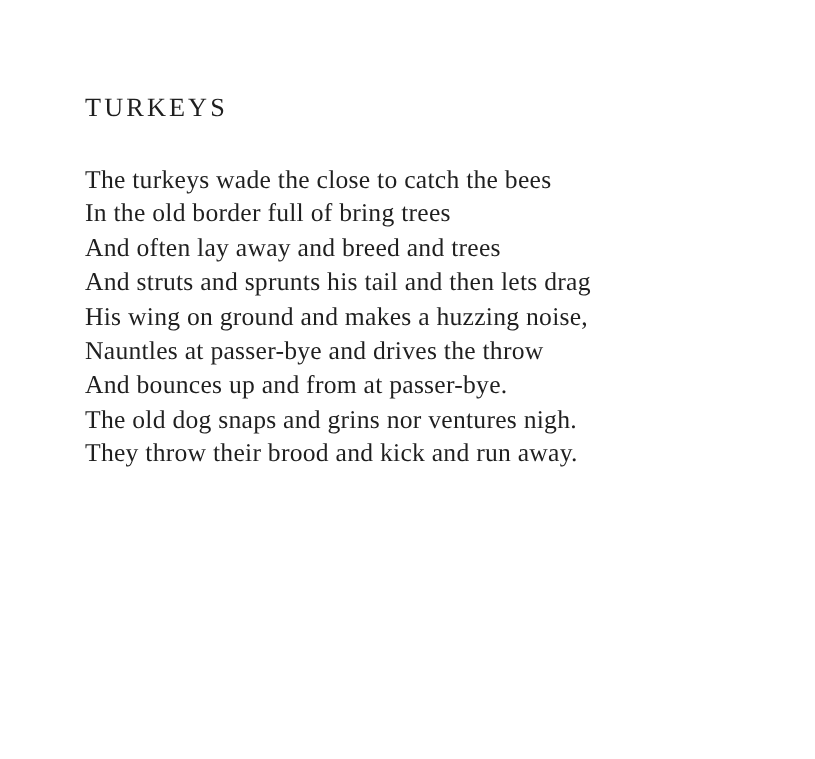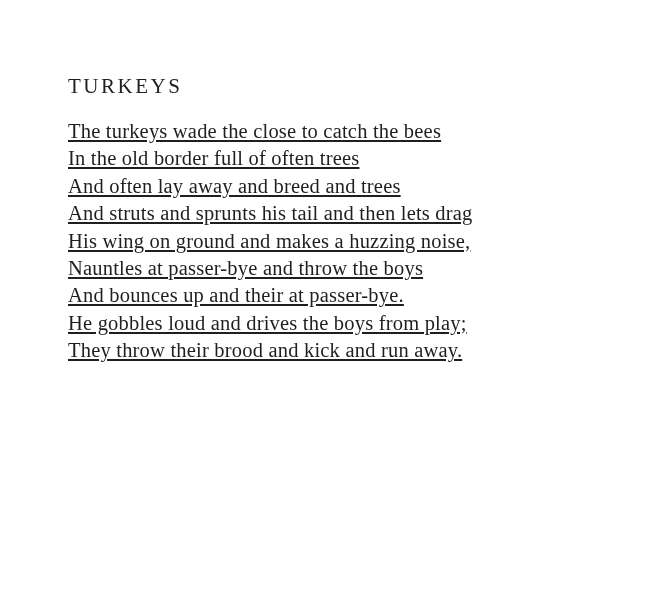--- a/index.html
+++ b/index.html
@@ -33,9 +33,8 @@
   .poem-stanza {
     position: absolute;
     left: 68px;
-    top: 118px;
+    top: 131px;
     width: 540px;
-    text-decoration: underline;
   }
   .poem-line {
     font-size: 20.5px;

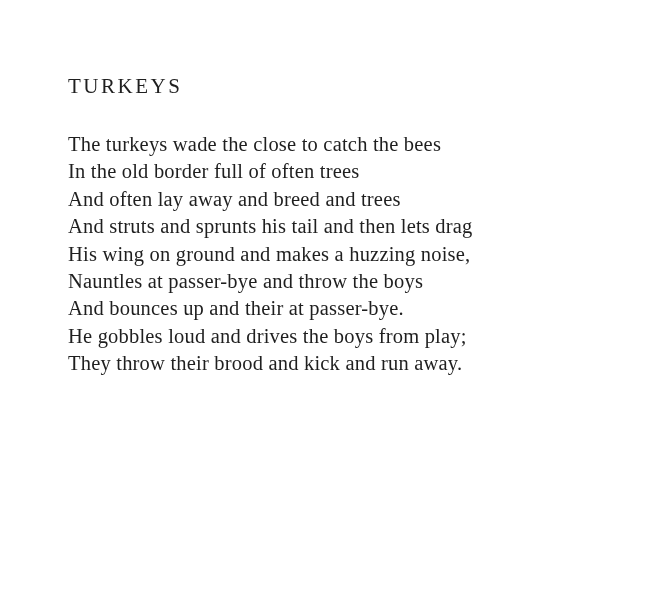--- a/index.html
+++ b/index.html
@@ -51,7 +51,7 @@
   <h1 class="poem-title">TURKEYS</h1>
   <div class="poem-stanza">
     <div class="poem-line">The turkeys wade the close to catch the bees</div>
-    <div class="poem-line">In the old border full of often trees</div>
+    <div class="poem-line">In the old border full of bring trees</div>
     <div class="poem-line">And often lay away and breed and trees</div>
     <div class="poem-line">And struts and sprunts his tail and then lets drag</div>
     <div class="poem-line">His wing on ground and makes a huzzing noise,</div>

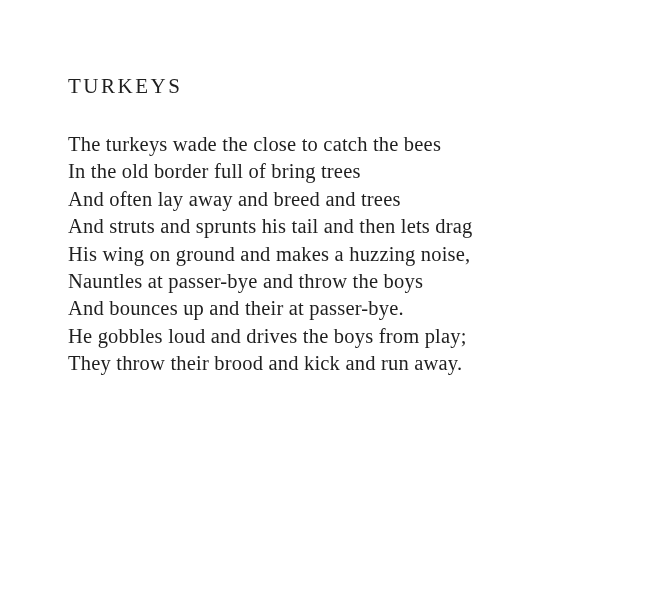--- a/index.html
+++ b/index.html
@@ -55,7 +55,7 @@
     <div class="poem-line">And often lay away and breed and trees</div>
     <div class="poem-line">And struts and sprunts his tail and then lets drag</div>
     <div class="poem-line">His wing on ground and makes a huzzing noise,</div>
-    <div class="poem-line">Nauntles at passer-bye and throw the boys</div>
+    <div class="poem-line">Nauntles at passer-bye and drives the throw</div>
     <div class="poem-line">And bounces up and their at passer-bye.</div>
     <div class="poem-line">He gobbles loud and drives the boys from play;</div>
     <div class="poem-line">They throw their brood and kick and run away.</div>

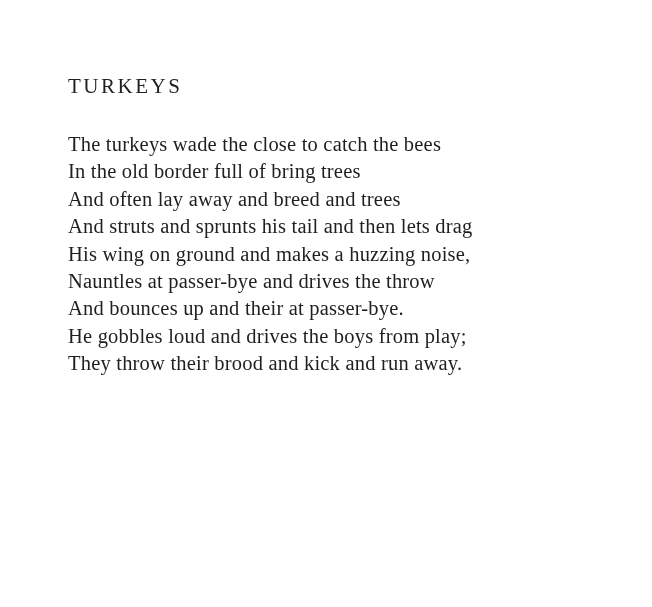--- a/index.html
+++ b/index.html
@@ -56,7 +56,7 @@
     <div class="poem-line">And struts and sprunts his tail and then lets drag</div>
     <div class="poem-line">His wing on ground and makes a huzzing noise,</div>
     <div class="poem-line">Nauntles at passer-bye and drives the throw</div>
-    <div class="poem-line">And bounces up and their at passer-bye.</div>
+    <div class="poem-line">And bounces up and from at passer-bye.</div>
     <div class="poem-line">He gobbles loud and drives the boys from play;</div>
     <div class="poem-line">They throw their brood and kick and run away.</div>
   </div>

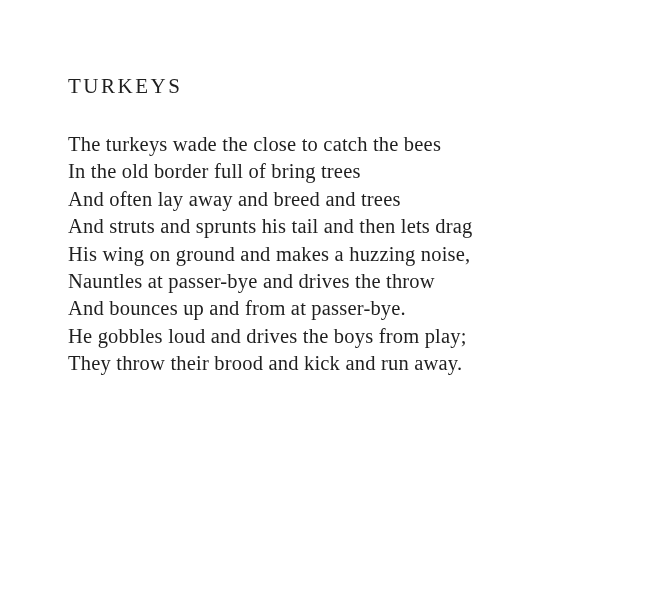--- a/index.html
+++ b/index.html
@@ -57,6 +57,7 @@
     <div class="poem-line">His wing on ground and makes a huzzing noise,</div>
     <div class="poem-line">Nauntles at passer-bye and drives the throw</div>
     <div class="poem-line">And bounces up and from at passer-bye.</div>
+    <div class="poem-line">The old dog snaps and grins nor ventures nigh.</div>
     <div class="poem-line">He gobbles loud and drives the boys from play;</div>
     <div class="poem-line">They throw their brood and kick and run away.</div>
   </div>

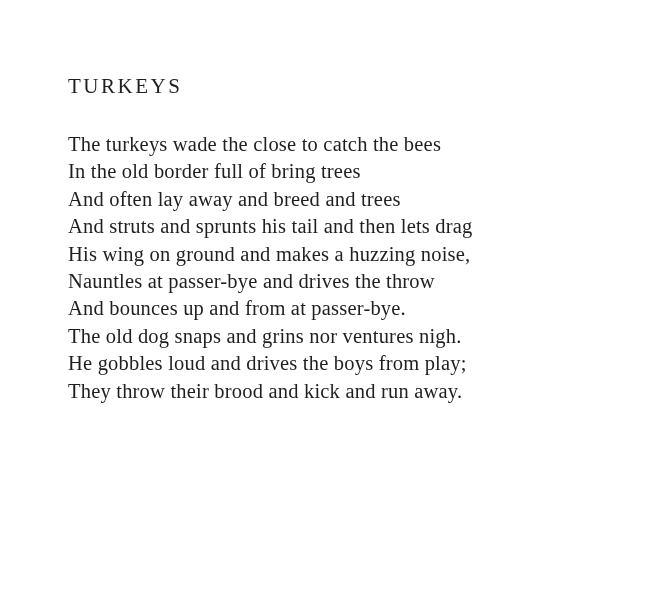--- a/index.html
+++ b/index.html
@@ -58,7 +58,6 @@
     <div class="poem-line">Nauntles at passer-bye and drives the throw</div>
     <div class="poem-line">And bounces up and from at passer-bye.</div>
     <div class="poem-line">The old dog snaps and grins nor ventures nigh.</div>
-    <div class="poem-line">He gobbles loud and drives the boys from play;</div>
     <div class="poem-line">They throw their brood and kick and run away.</div>
   </div>
 </div>

